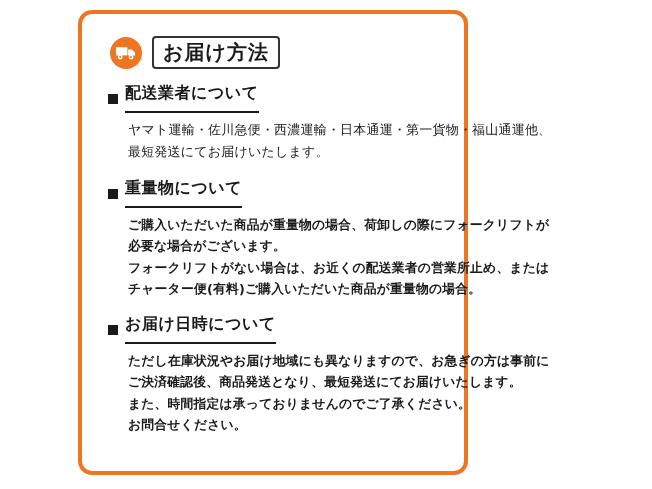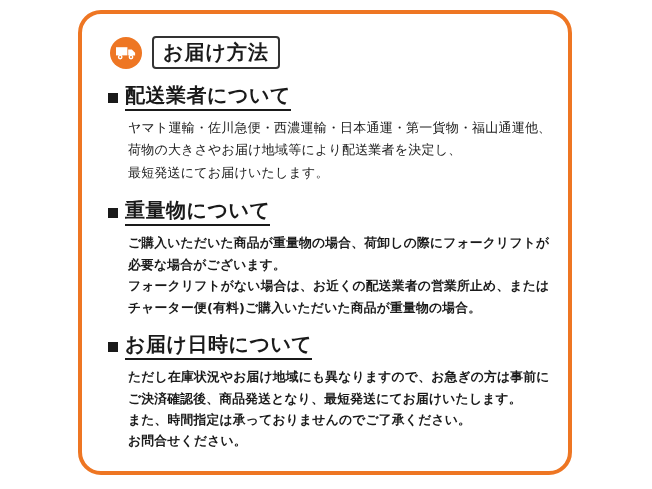--- a/index.html
+++ b/index.html
@@ -24,10 +24,10 @@
     position: absolute;
     left: 78px;
     top: 10px;
-    width: 494px;
+    width: 390px;
     height: 465px;
     border: 4px solid #ee7623;
-    border-radius: 23px;
+    border-radius: 14px;
     background: #ffffff;
     box-sizing: border-box;
     padding: 16px 22px 10px 22px;

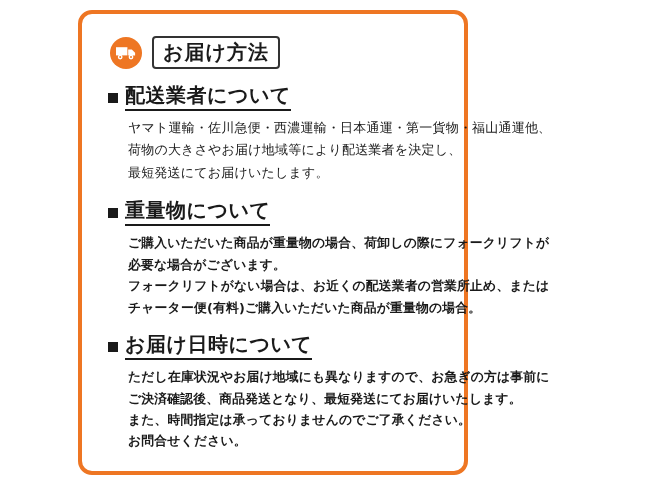--- a/index.html
+++ b/index.html
@@ -83,12 +83,12 @@
     top: 1px;
   }
   .section-title {
-    font-size: 20px;
+    font-size: 16px;
     font-weight: bold;
     color: #1a1a1a;
     letter-spacing: 0.5px;
     border-bottom: 2px solid #1a1a1a;
-    padding-bottom: 1px;
+    padding-bottom: 8px;
     line-height: 1.25;
     white-space: nowrap;
   }

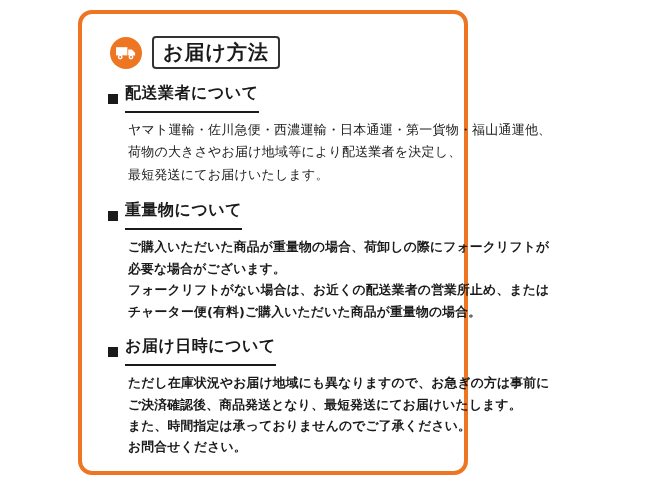--- a/index.html
+++ b/index.html
@@ -138,7 +138,6 @@
       </div>
       <div class="body-lines">
         <div class="line">ヤマト運輸・佐川急便・西濃運輸・日本通運・第一貨物・福山通運他、</div>
-        <div class="line">荷物の大きさやお届け地域等により配送業者を決定し、</div>
         <div class="line">最短発送にてお届けいたします。</div>
       </div>
     </div>

